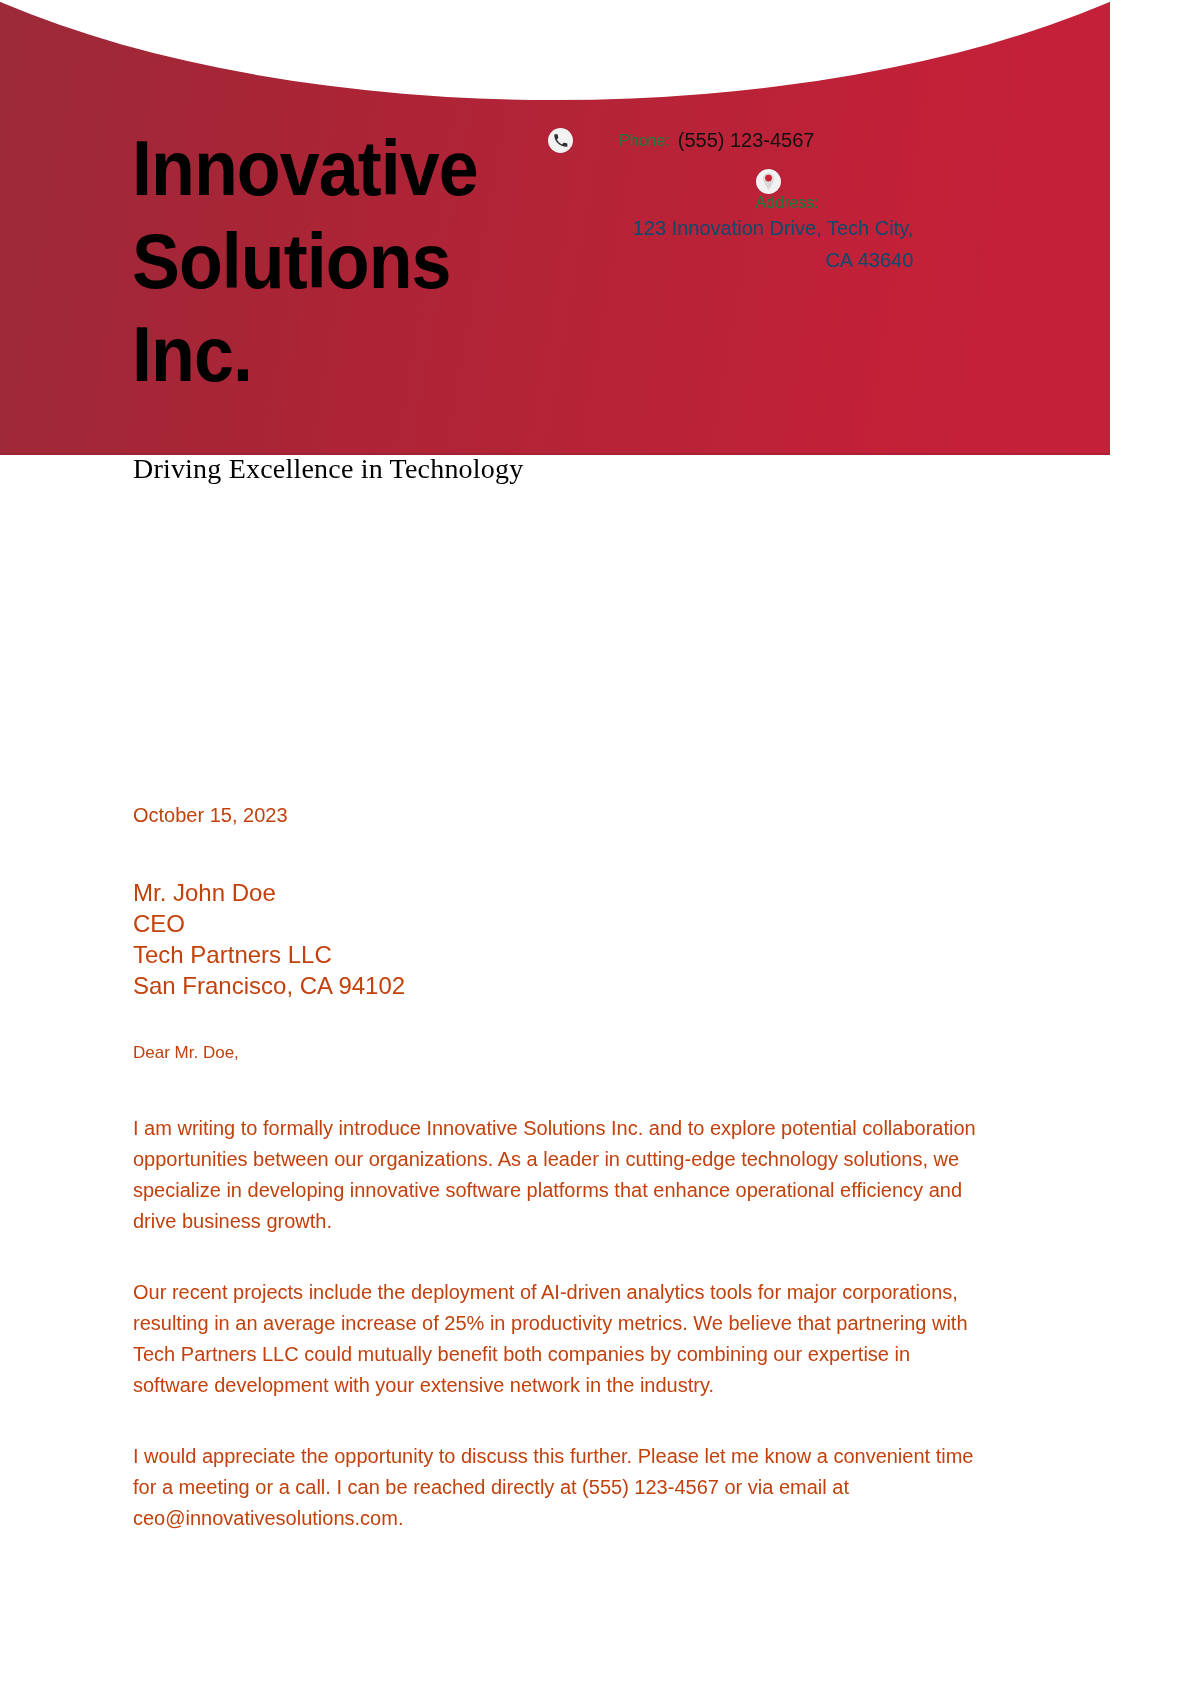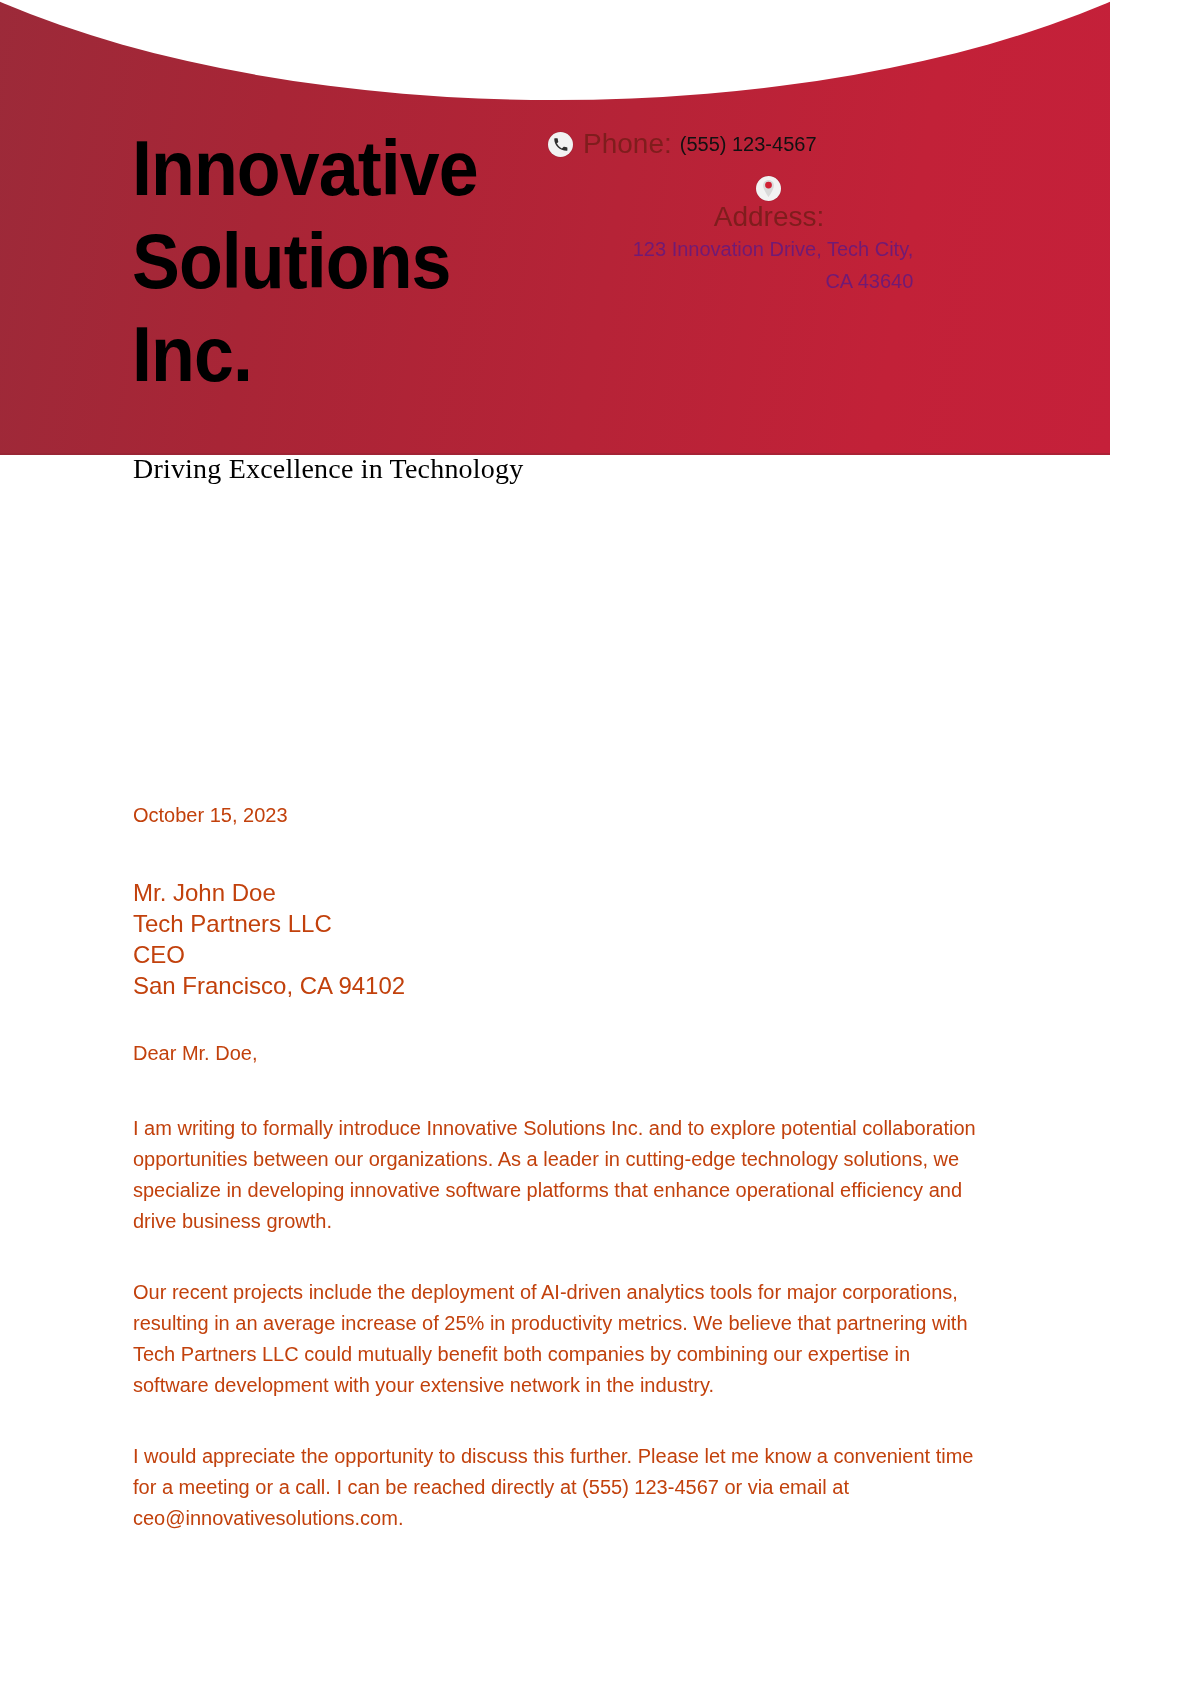--- a/index.html
+++ b/index.html
@@ -107,11 +107,12 @@
 
   .contact-label {
     font-family: "Liberation Sans Narrow", "Liberation Sans", sans-serif;
-    font-size: 28px;
-    color: #7f1d1d;
+    font-size: 16px;
+    color: #15803d;
     font-weight: 400;
     white-space: nowrap;
     margin-right: 8px;
+    margin-left: 36px;
   }
   .contact-value {
     font-family: "Liberation Sans Narrow", "Liberation Sans", sans-serif;

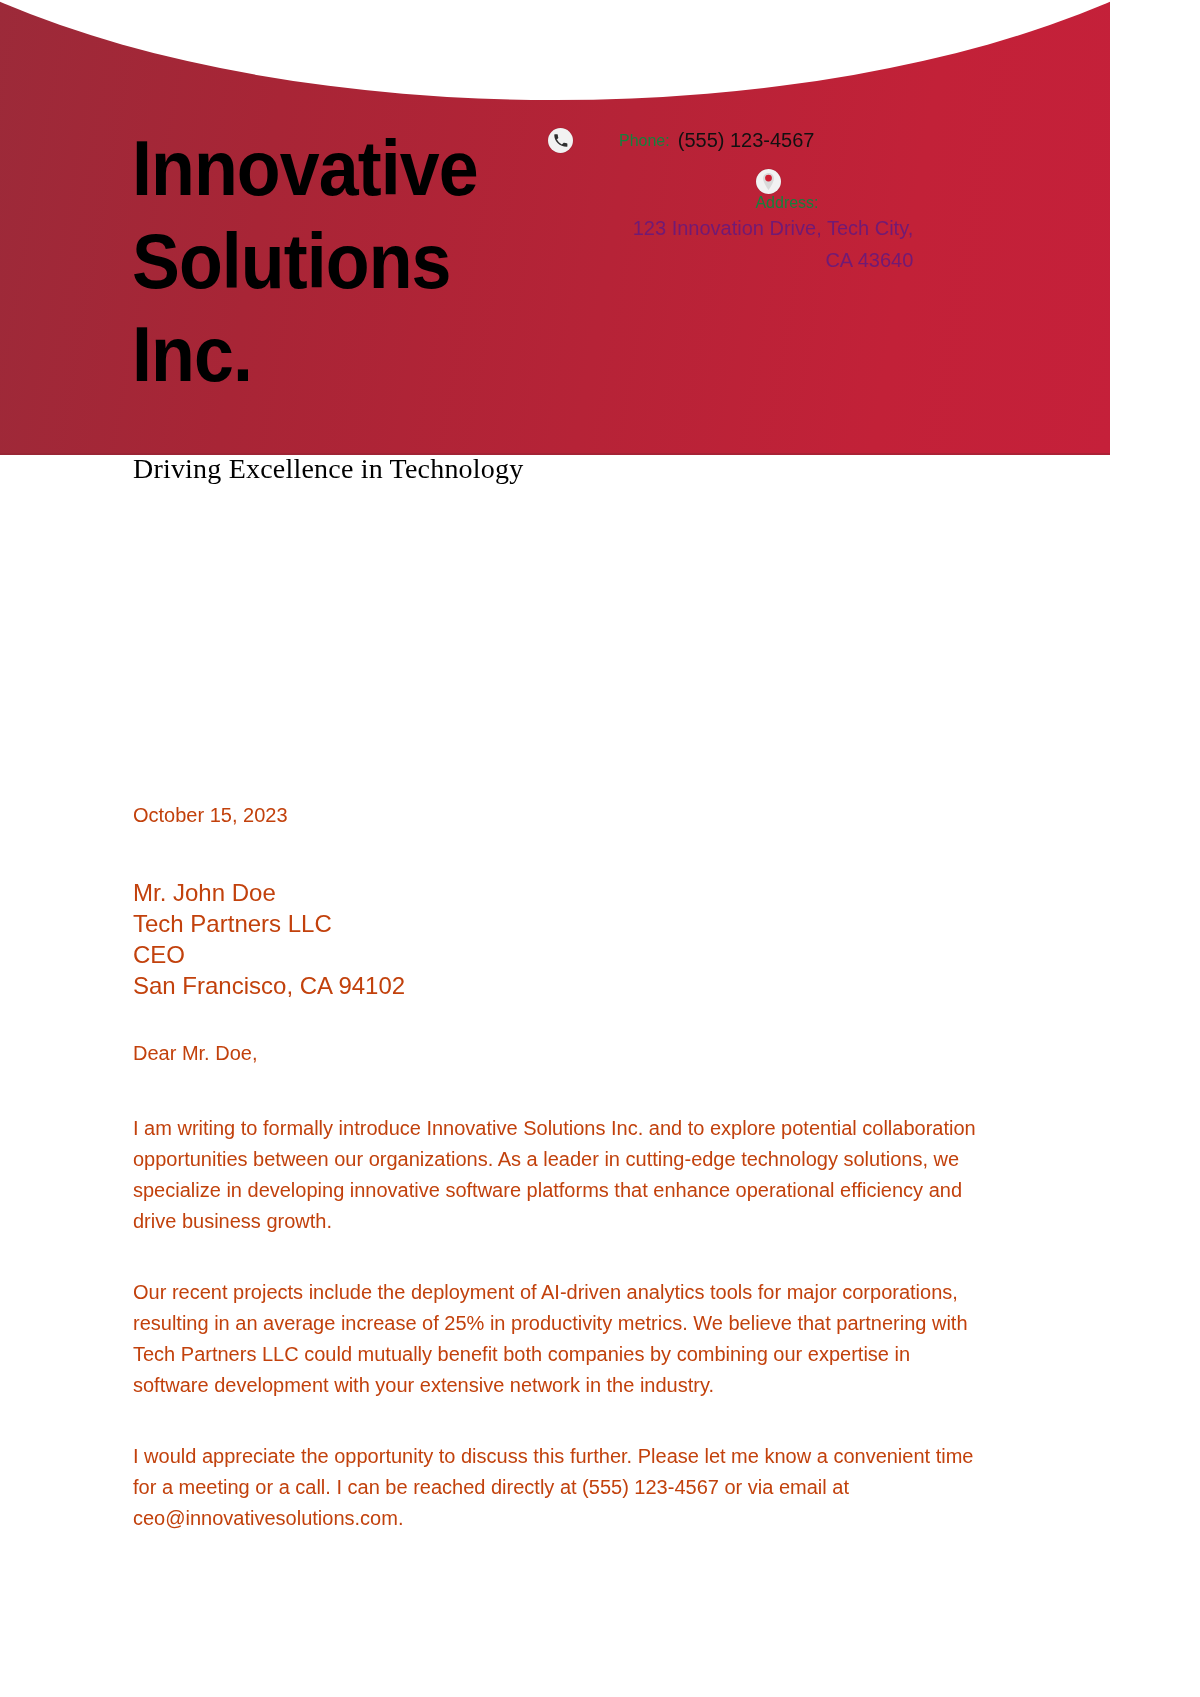--- a/index.html
+++ b/index.html
@@ -124,7 +124,7 @@
   .address-value {
     font-family: "Liberation Sans Narrow", "Liberation Sans", sans-serif;
     font-size: 20px;
-    color: #701a75;
+    color: #0c4a6e;
     line-height: 32px;
     text-align: right;
     flex: 1 1 auto;

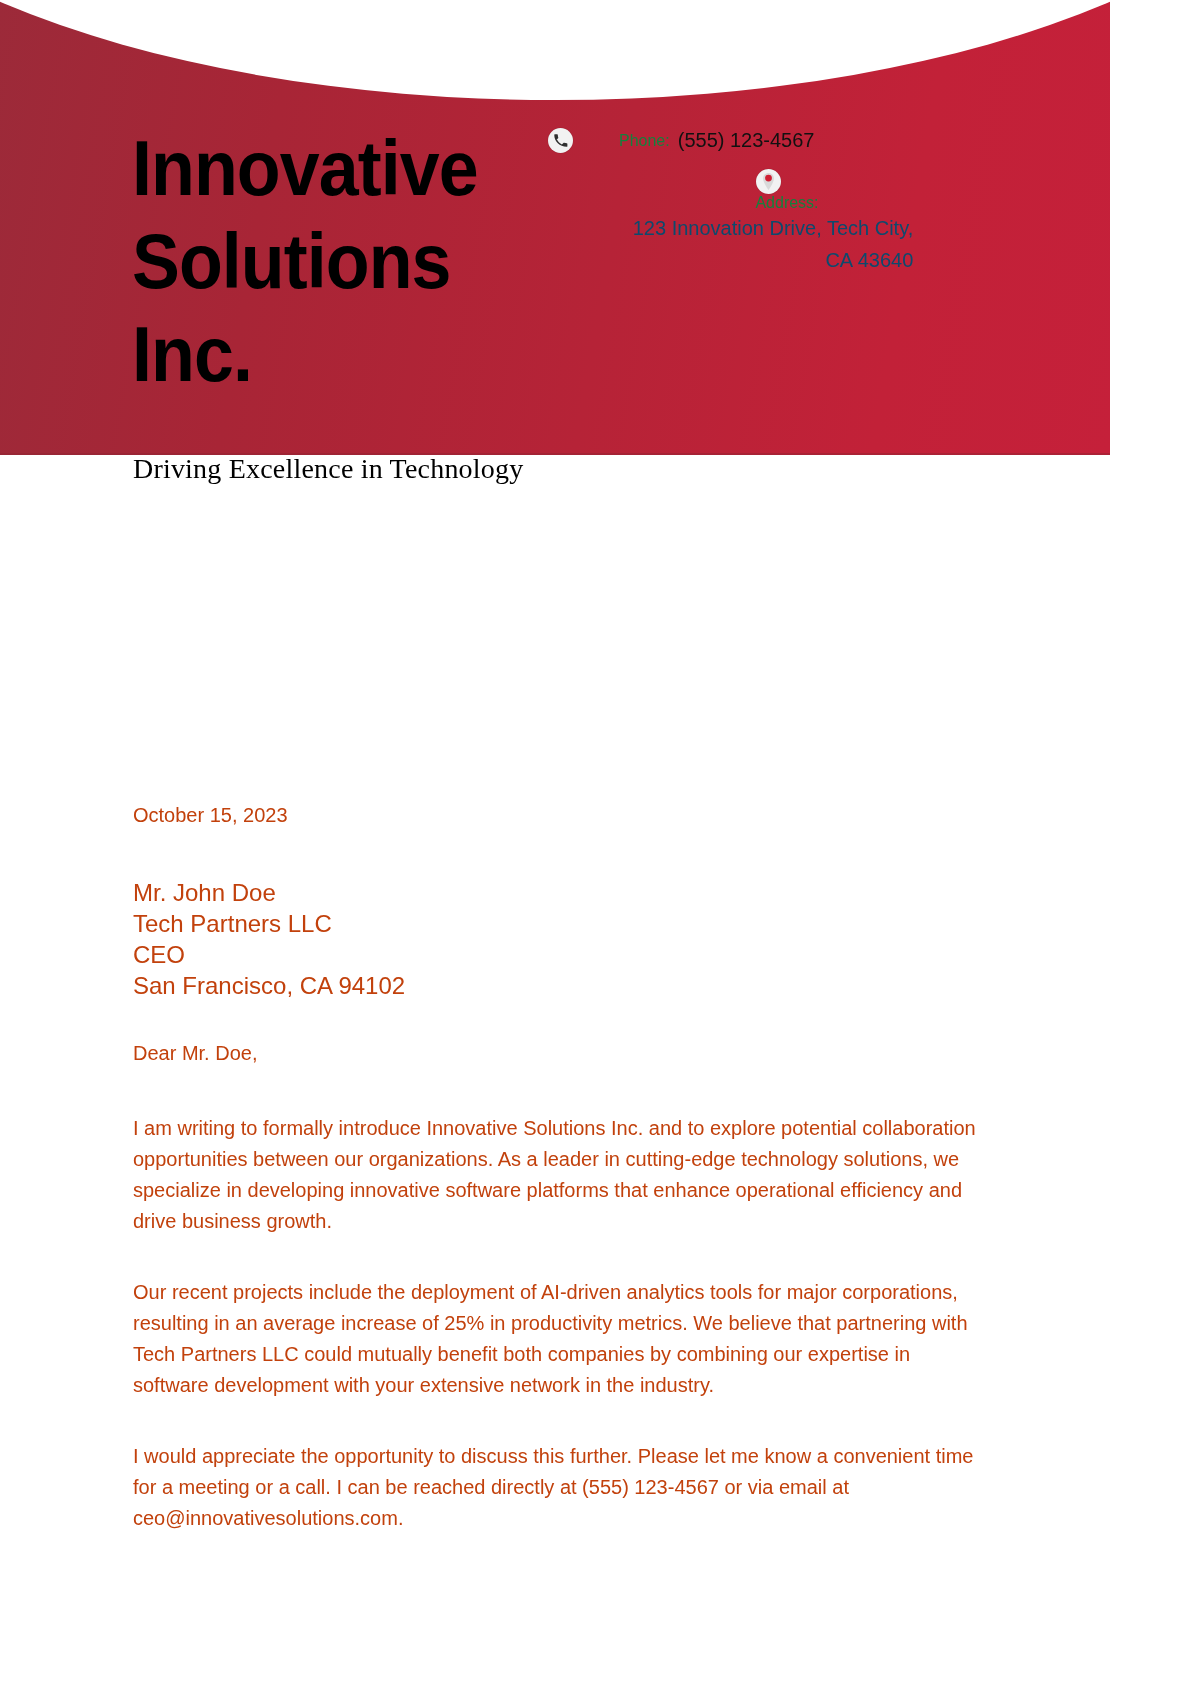--- a/index.html
+++ b/index.html
@@ -223,8 +223,8 @@
 
     <div class="recipient-block">
       <div class="recipient-line">Mr. John Doe</div>
+      <div class="recipient-line">CEO</div>
       <div class="recipient-line">Tech Partners LLC</div>
-      <div class="recipient-line">CEO</div>
       <div class="recipient-line">San Francisco, CA 94102</div>
     </div>
 

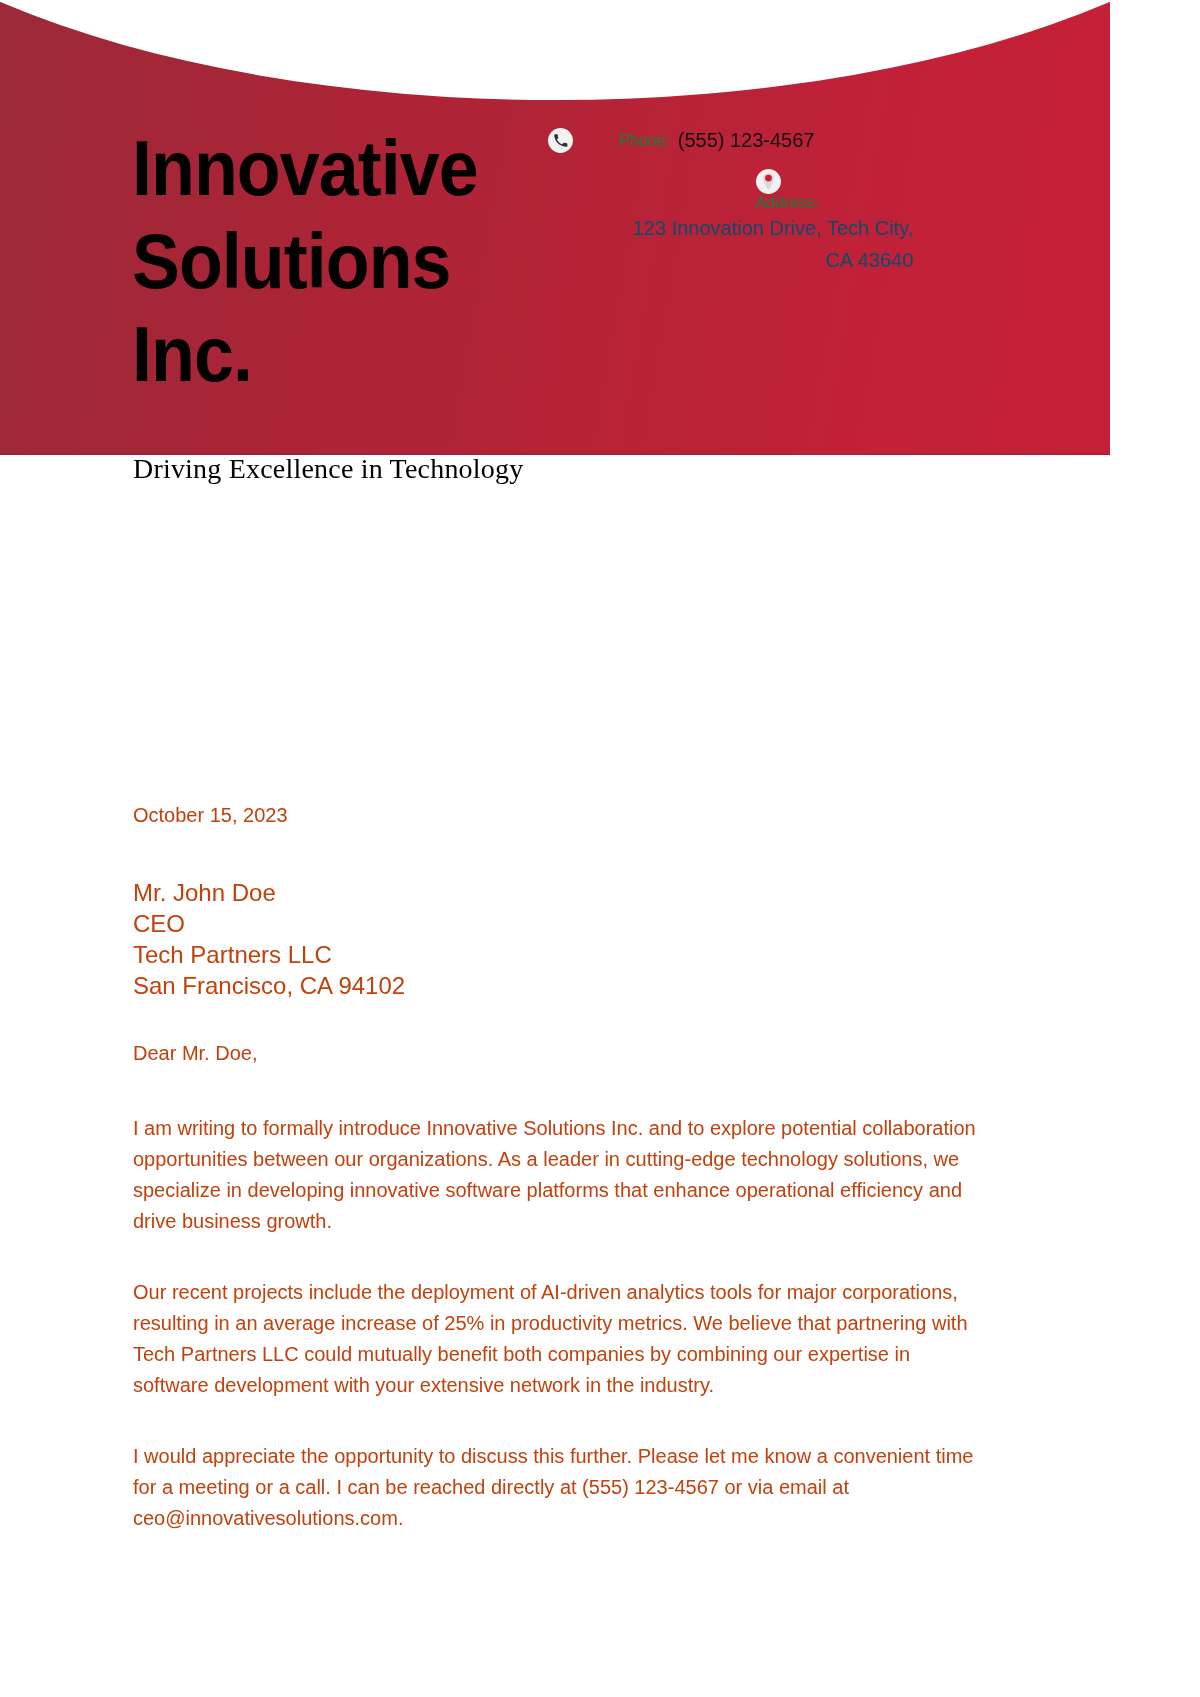--- a/index.html
+++ b/index.html
@@ -160,7 +160,7 @@
     line-height: 31px;
   }
   .salutation {
-    font-size: 20px;
+    font-size: 17px;
     line-height: 20px;
     margin-top: 42px;
     margin-bottom: 50px;

